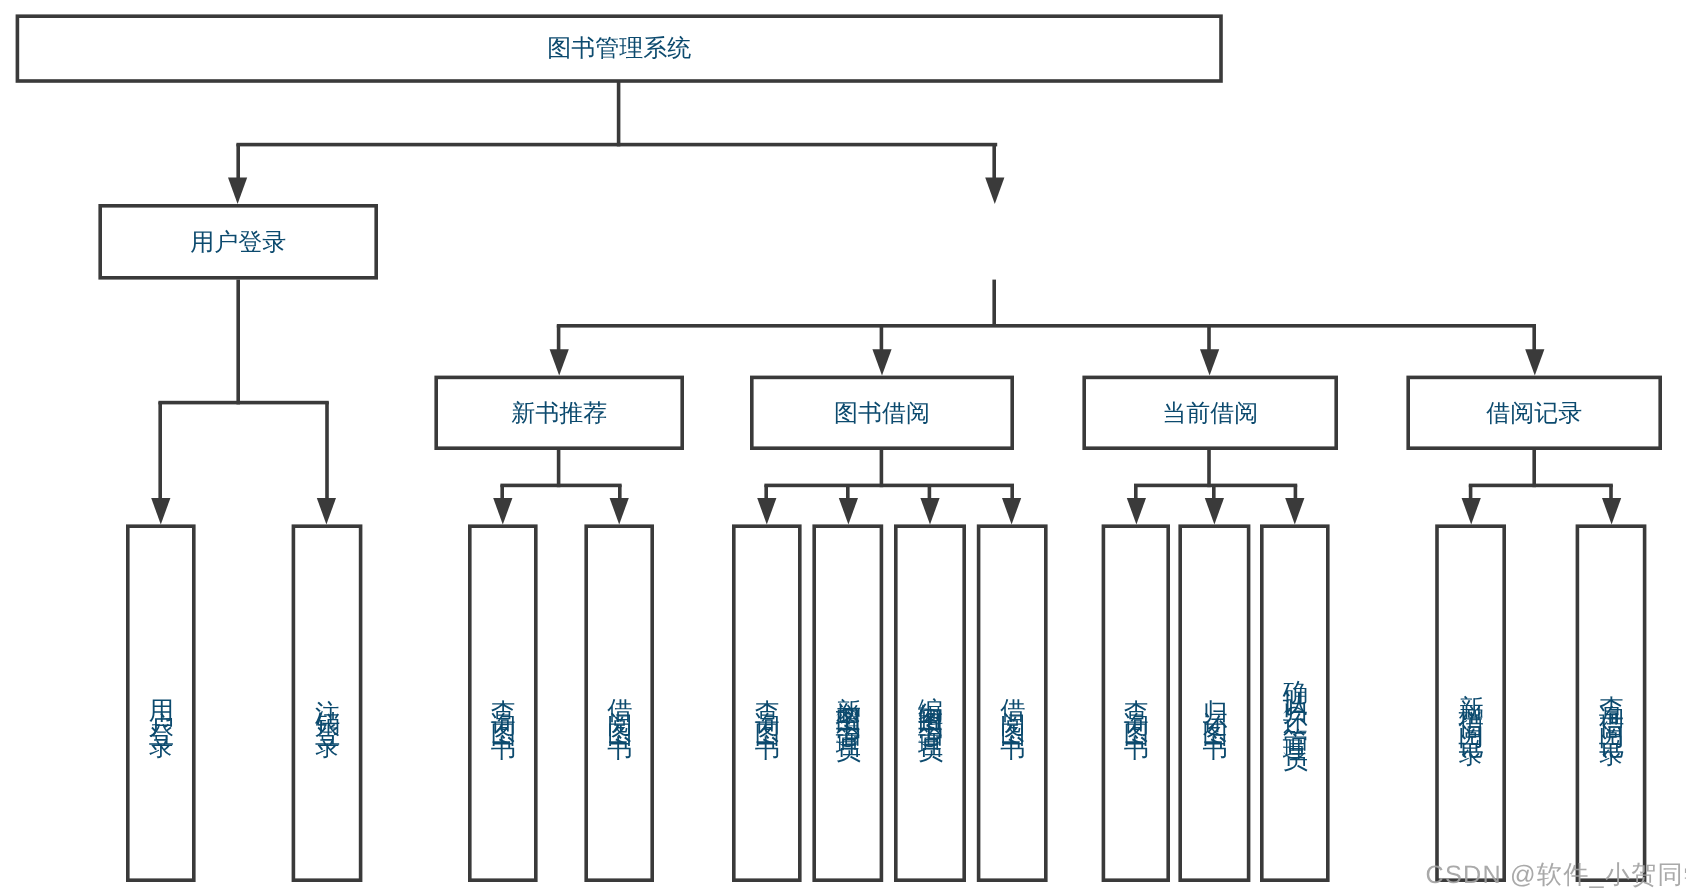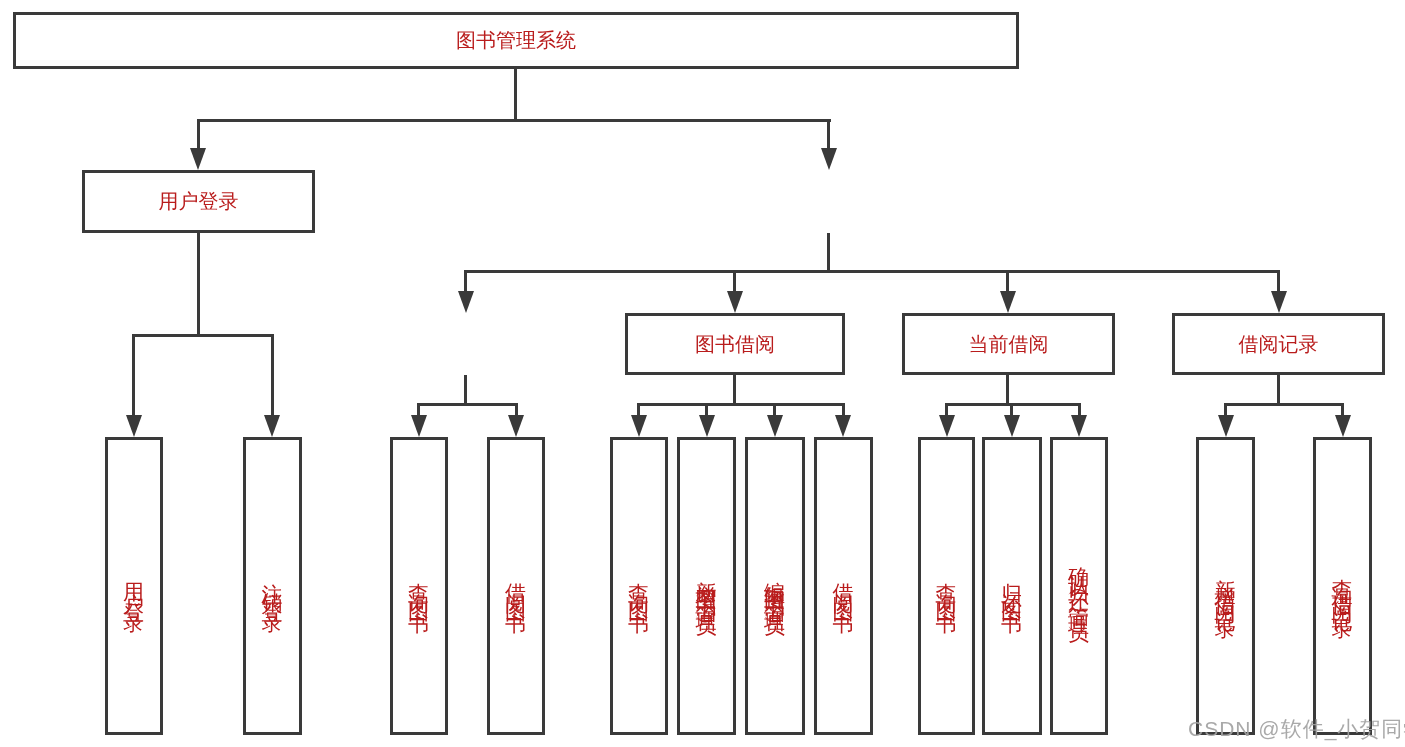--- a/index.html
+++ b/index.html
@@ -10,7 +10,7 @@
   .box{
     position:absolute;box-sizing:border-box;border:3px solid #3a3a3a;background:#ffffff;
     display:flex;align-items:center;justify-content:center;
-    font-size:20px;color:#b91c1c;white-space:nowrap;
+    font-size:20px;color:#0c4a6e;white-space:nowrap;
   }
   .leaf span{
     writing-mode:vertical-rl;text-orientation:mixed;

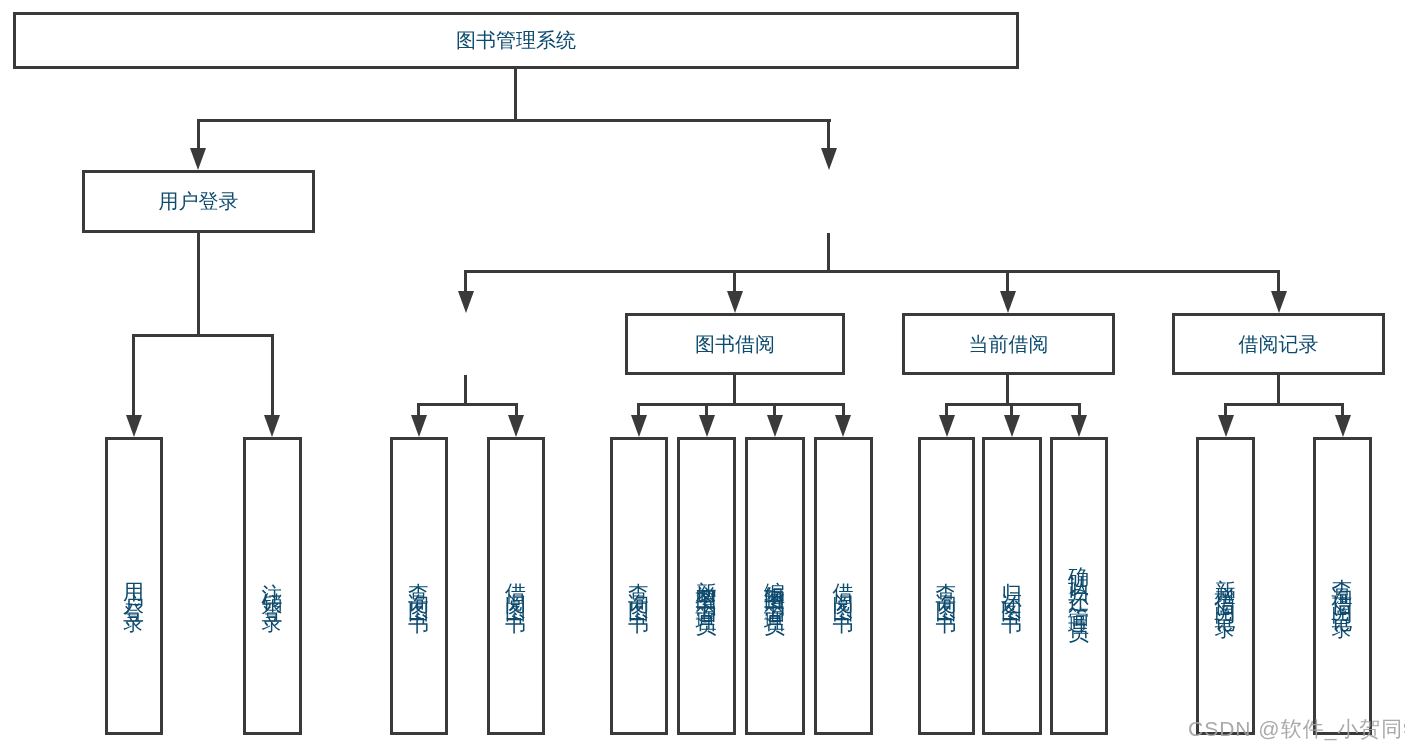--- a/index.html
+++ b/index.html
@@ -38,6 +38,7 @@
 
   <div class="box" style="left:82px;top:170px;width:233px;height:63px;">用户登录</div>
 
+  <div class="box" style="left:362px;top:313px;width:208px;height:62px;">新书推荐</div>
   <div class="box" style="left:625px;top:313px;width:220px;height:62px;">图书借阅</div>
   <div class="box" style="left:902px;top:313px;width:213px;height:62px;">当前借阅</div>
   <div class="box" style="left:1172px;top:313px;width:213px;height:62px;">借阅记录</div>

